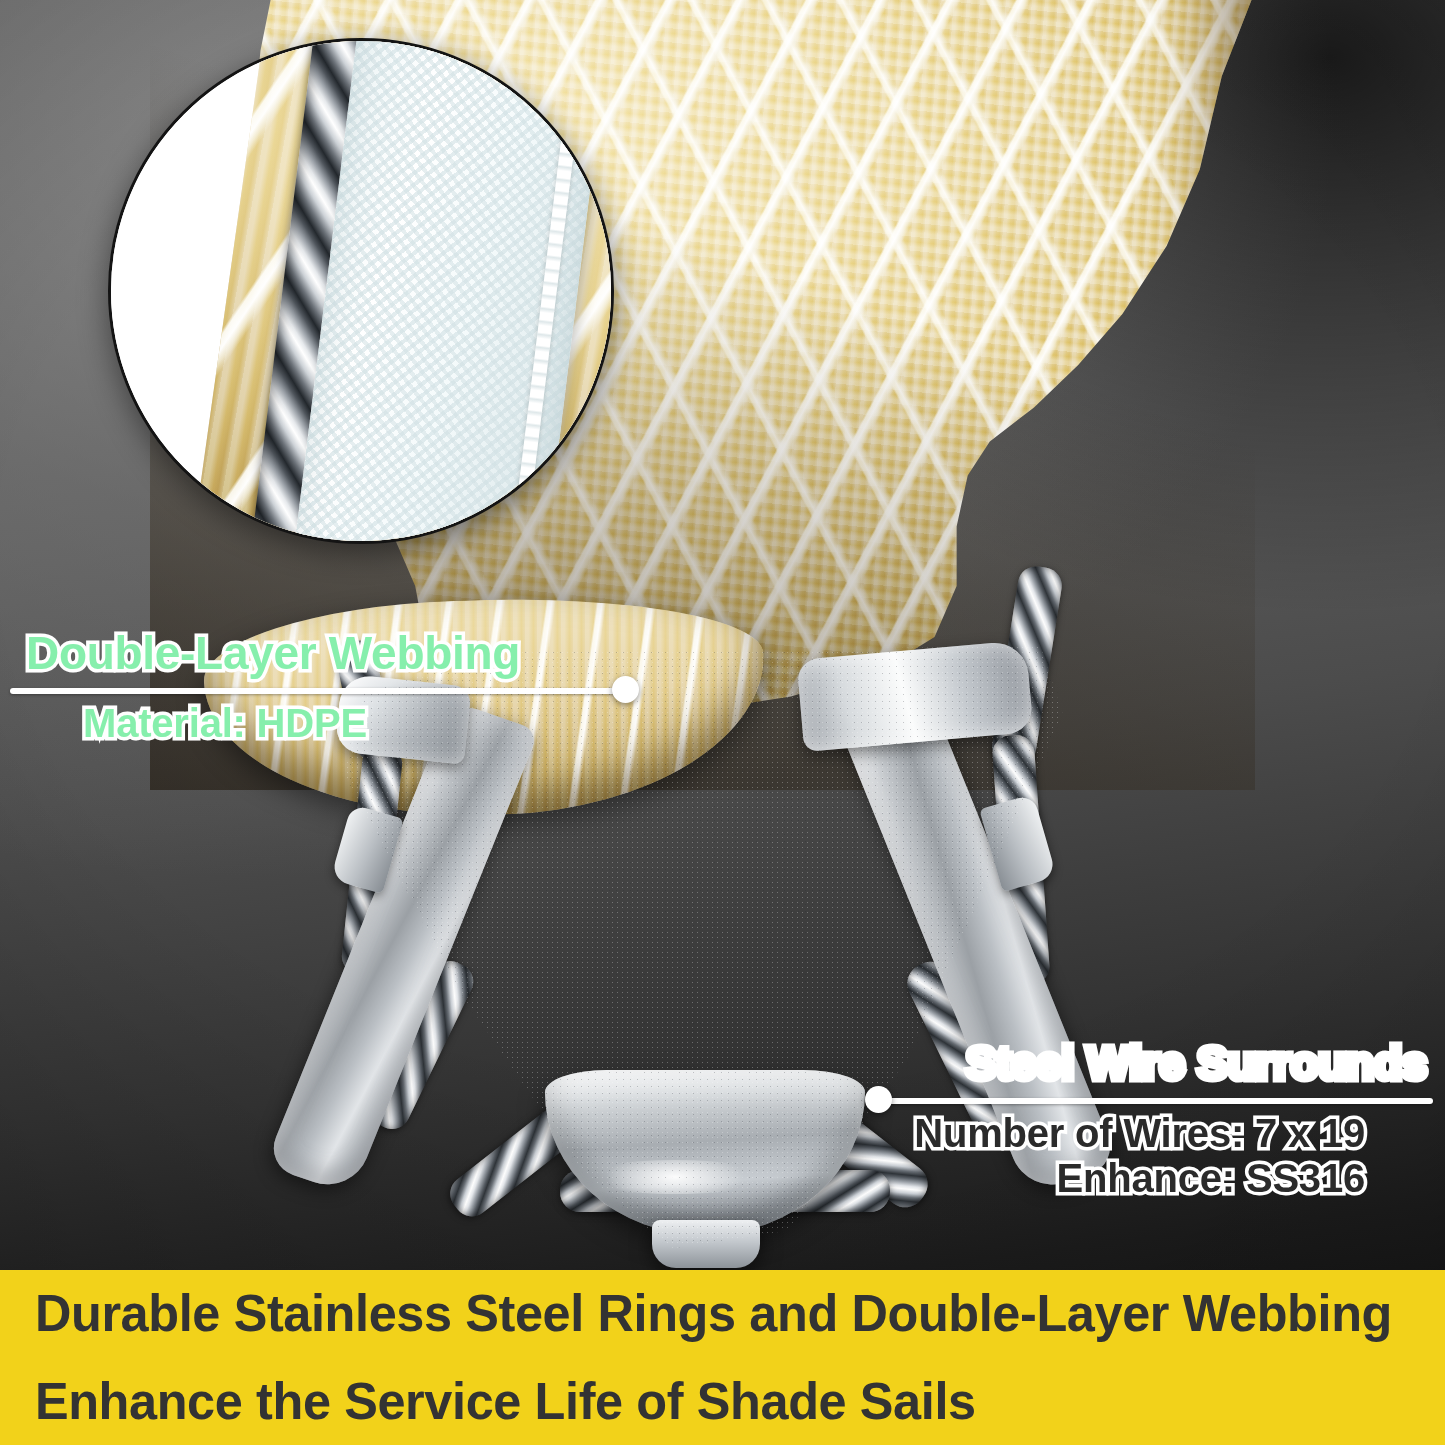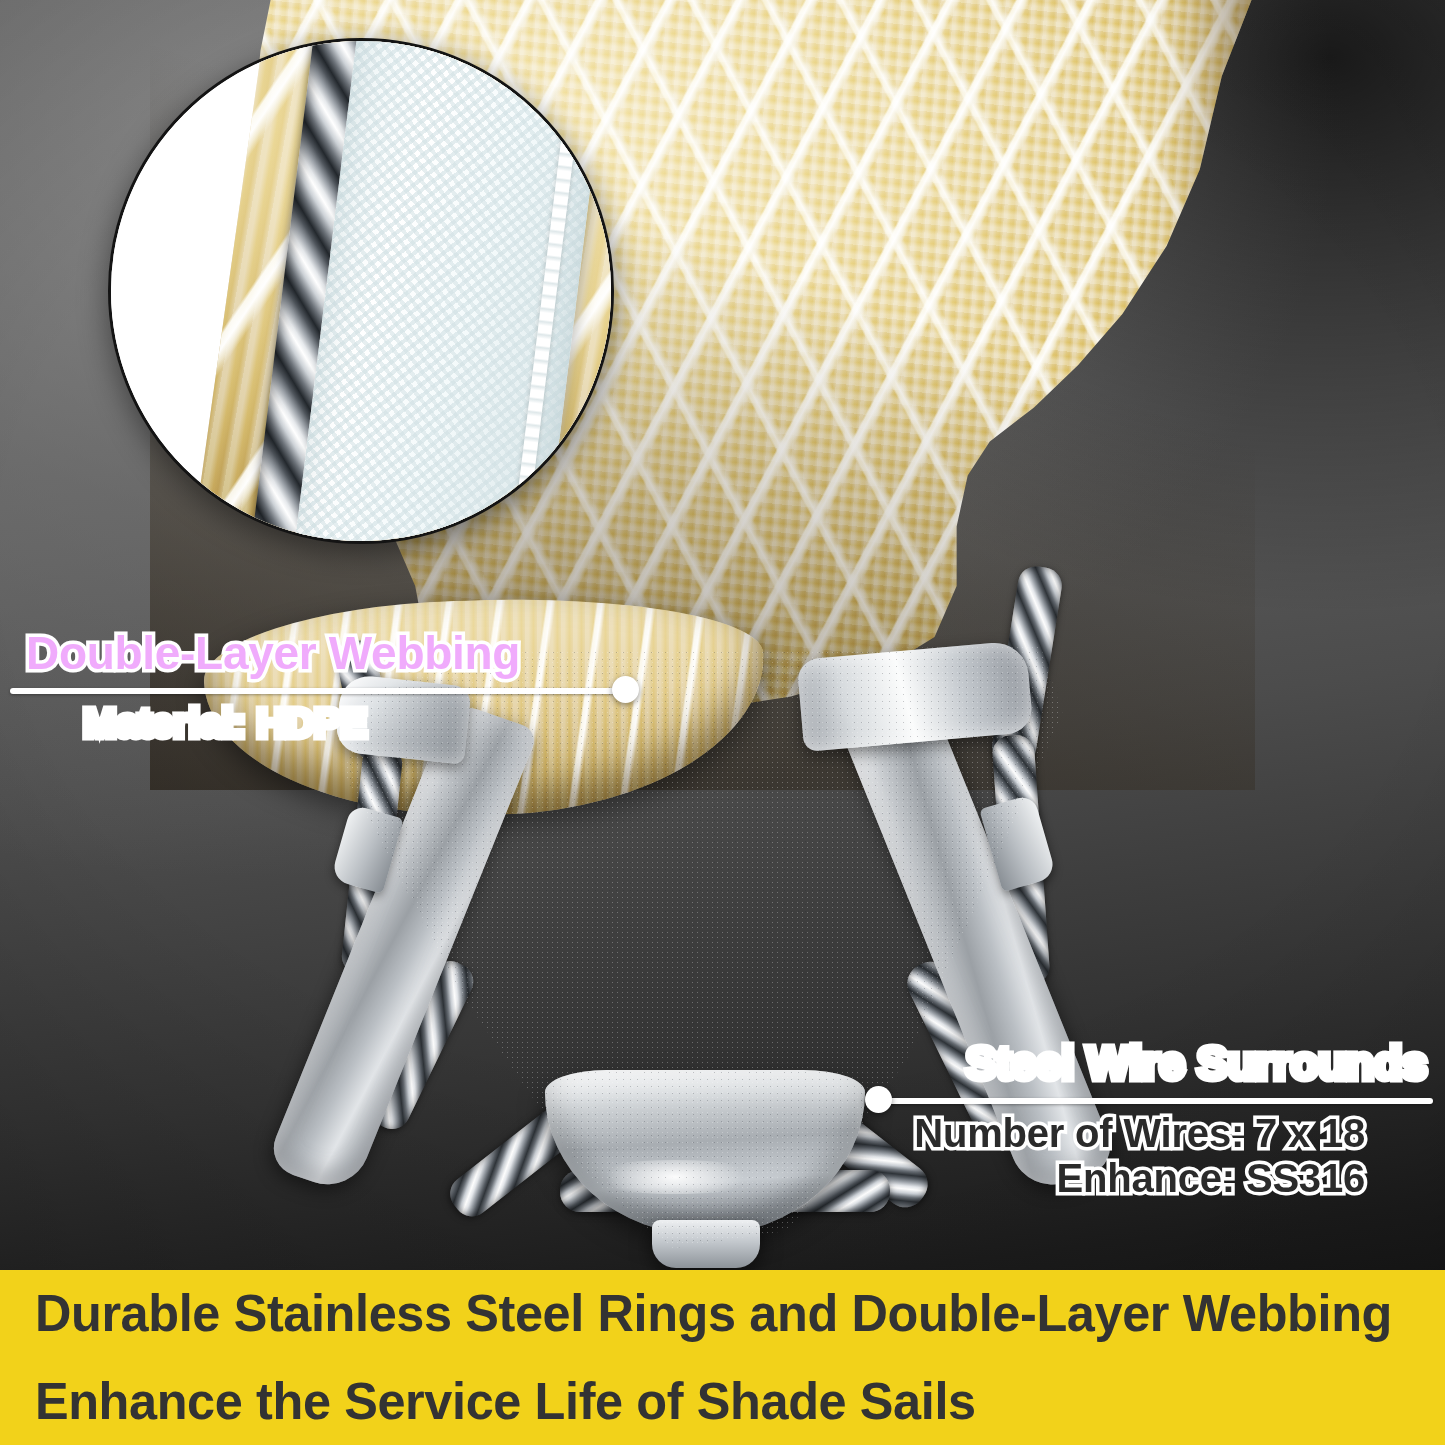--- a/index.html
+++ b/index.html
@@ -186,7 +186,7 @@
 
   .callout-left{left:0px;top:630px;width:660px;}
   .callout-left .co-title{
-    font-size:46px;color:#f0abfc;padding-left:26px;line-height:1.02;
+    font-size:46px;color:#86efac;padding-left:26px;line-height:1.02;
     -webkit-text-stroke:7px #ffffff;paint-order:stroke fill;
     text-shadow:0 0 2px rgba(255,255,255,.9);}
   .callout-left .co-line{position:relative;margin:9px 0 6px 10px;height:9px;width:620px;}

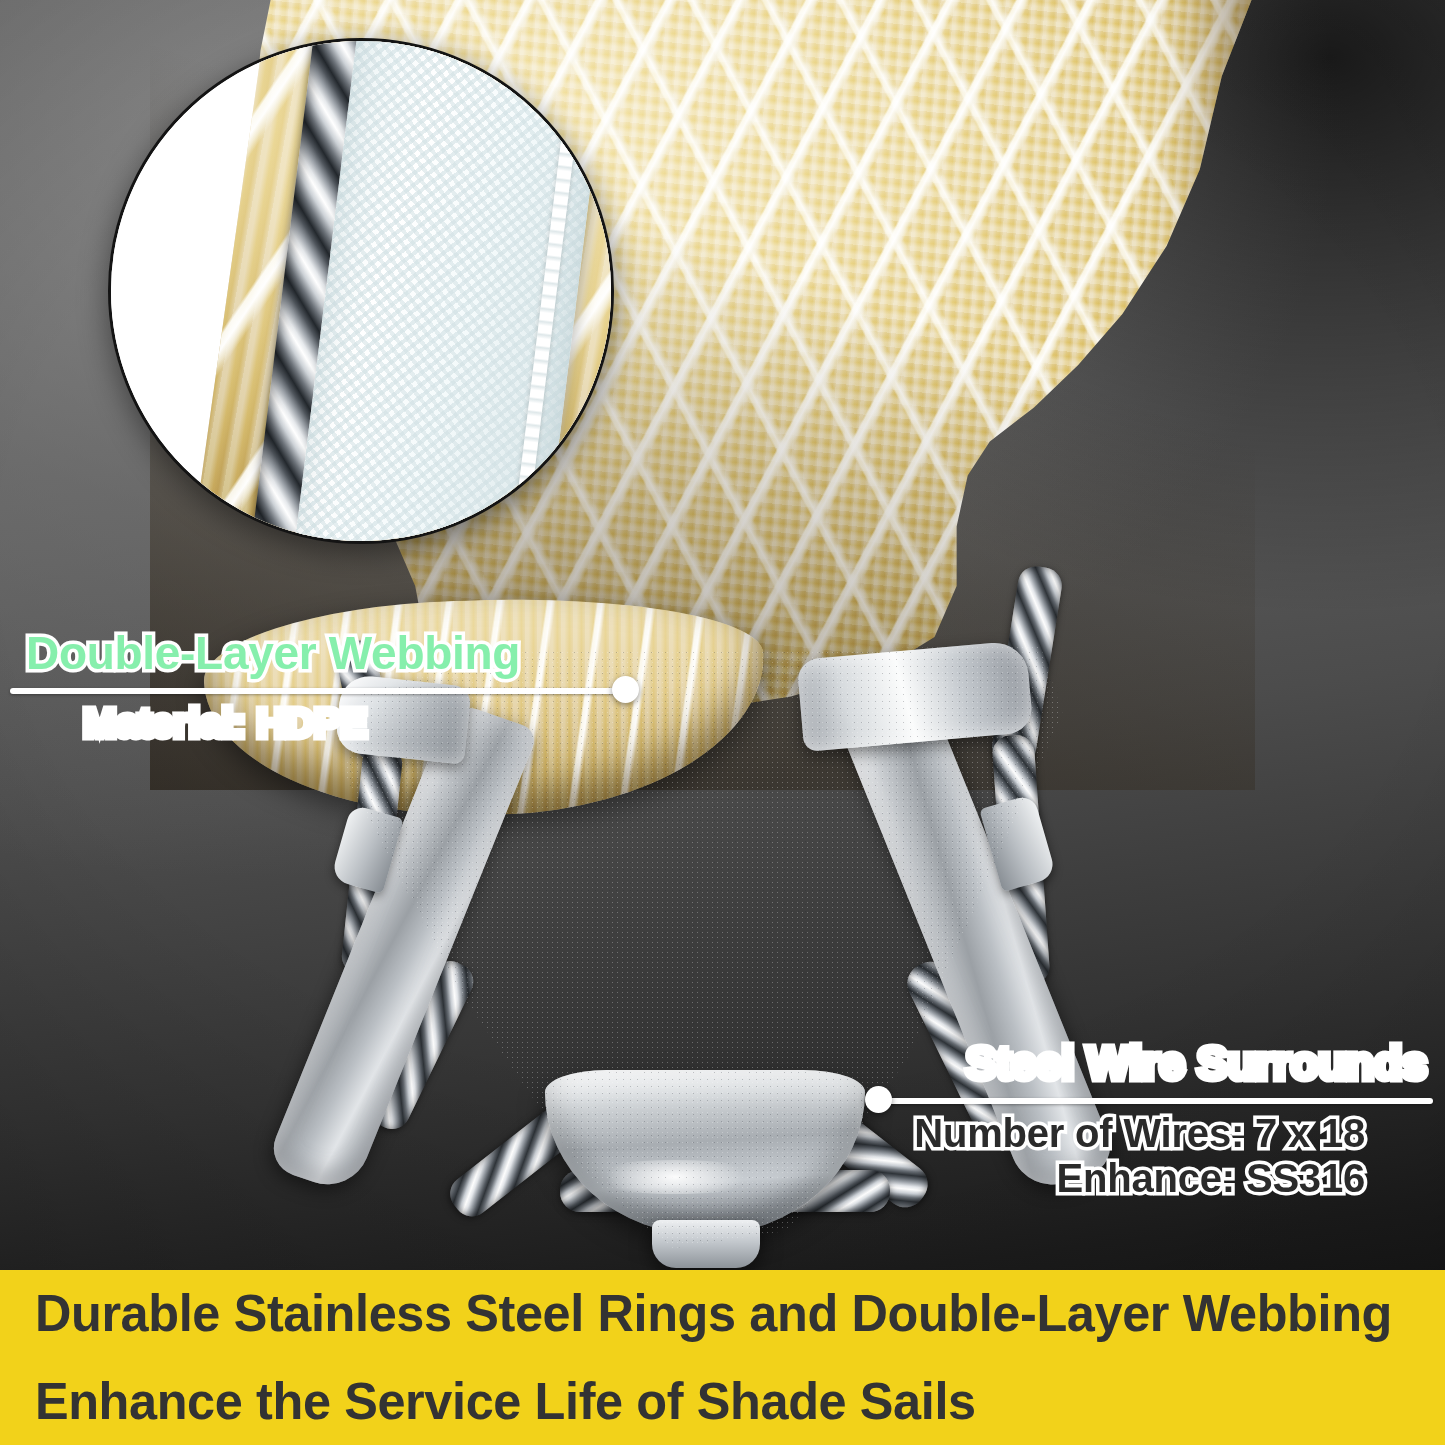--- a/index.html
+++ b/index.html
@@ -195,7 +195,7 @@
   .callout-left .co-line .dot{position:absolute;left:602px;top:-10px;width:27px;height:27px;
     background:#ffffff;border-radius:50%;box-shadow:0 2px 6px rgba(0,0,0,.4);}
   .callout-left .co-sub{
-    font-size:40px;color:#ffffff;text-align:center;width:450px;margin-left:0px;
+    font-size:40px;color:#86efac;text-align:center;width:450px;margin-left:0px;
     -webkit-text-stroke:7px #ffffff;paint-order:stroke fill;}
 
   .callout-right{left:785px;top:1040px;width:660px;text-align:right;}

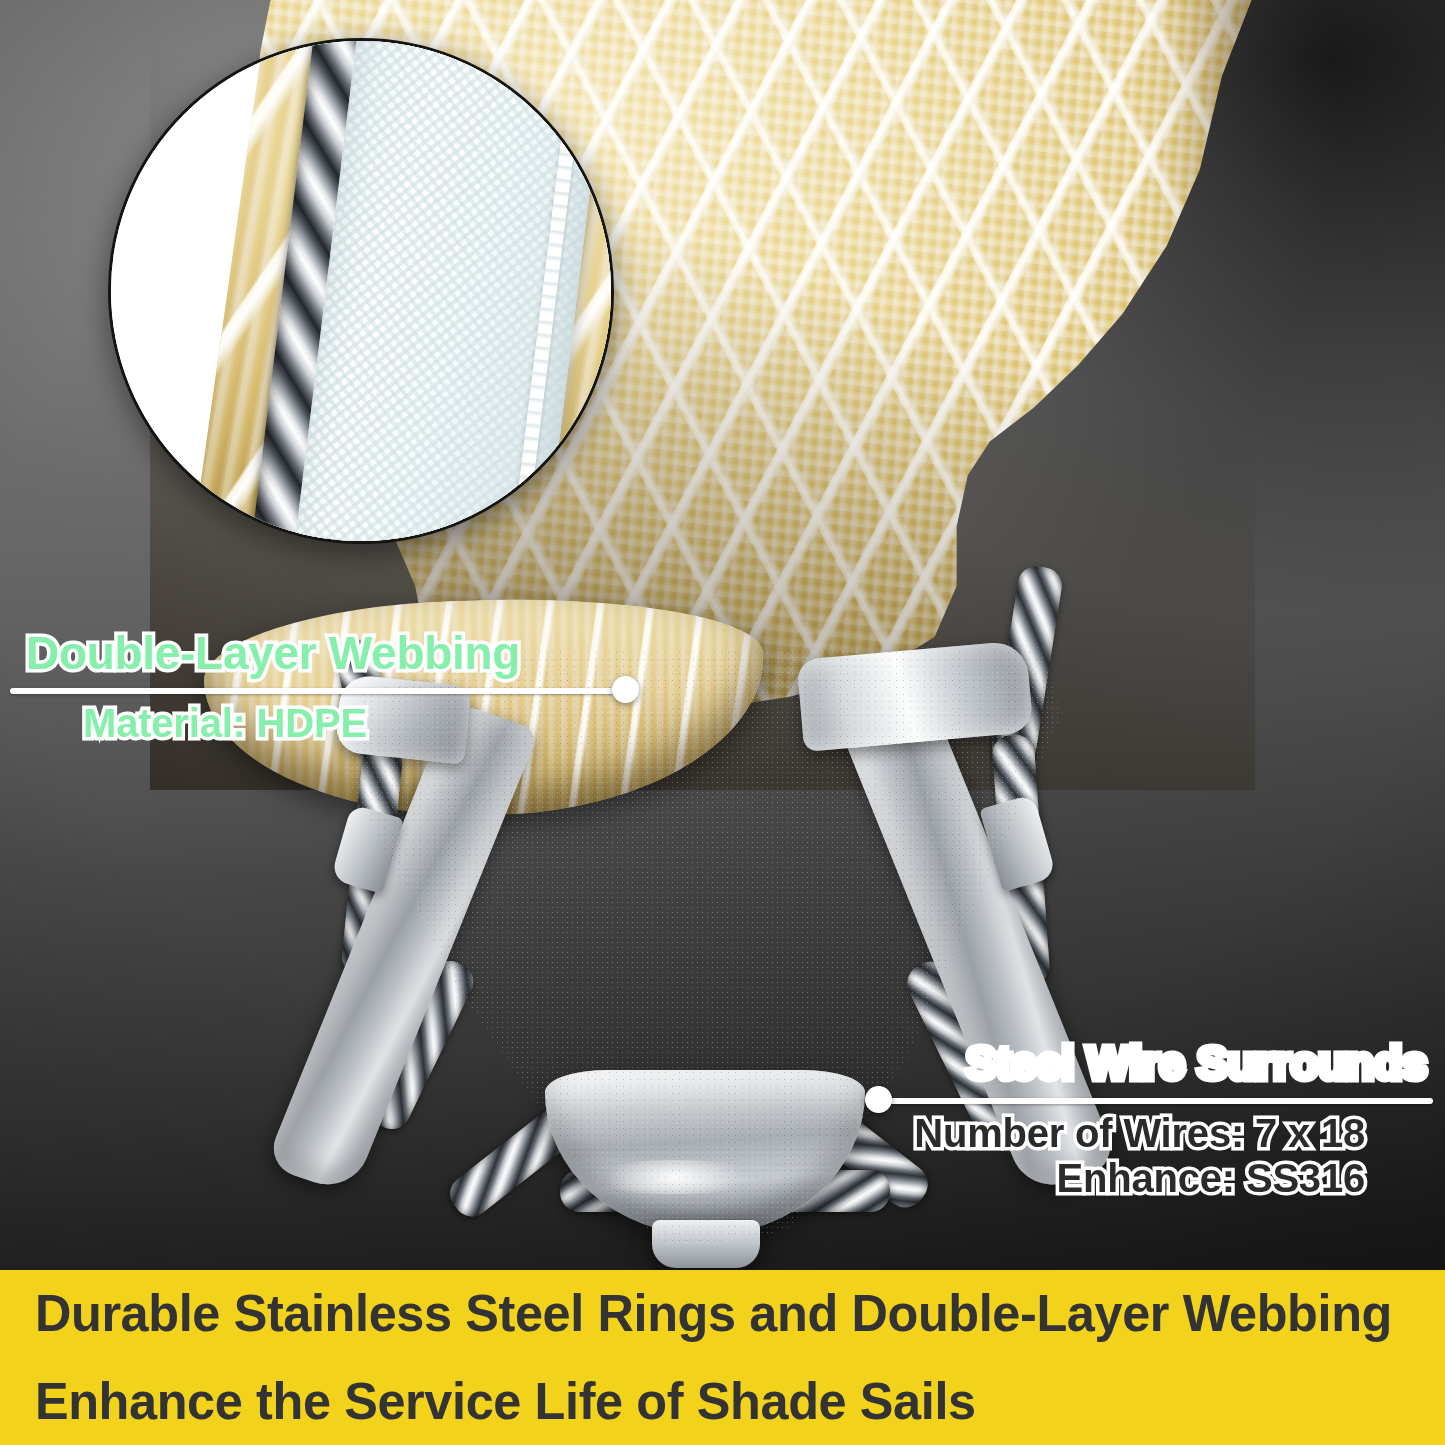--- a/index.html
+++ b/index.html
@@ -278,7 +278,7 @@
       <div class="bar"></div>
       <div class="dot"></div>
     </div>
-    <div class="co-sub">Number of Wires: 7 x 18</div>
+    <div class="co-sub">Number of Wires: 7 x 19</div>
     <div class="co-sub">Enhance: SS316</div>
   </div>
 

